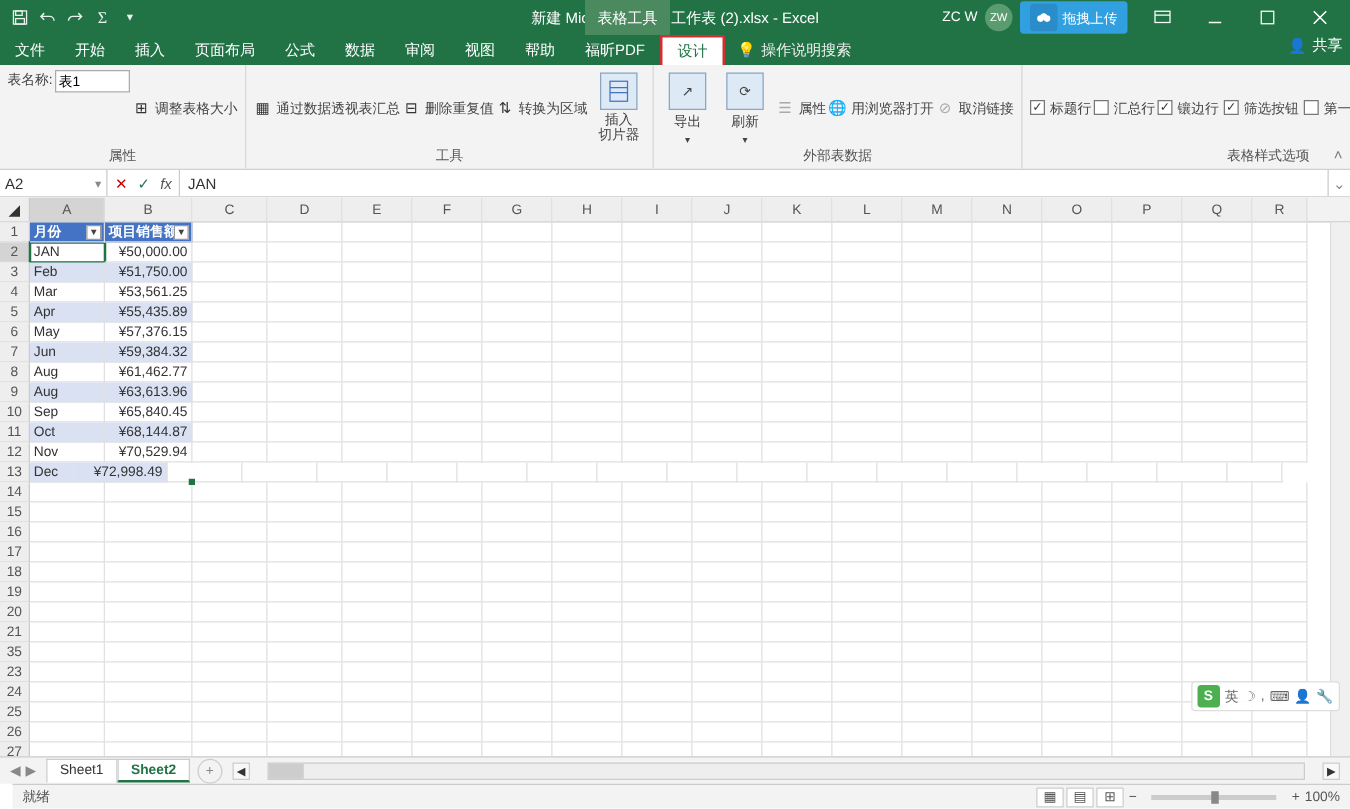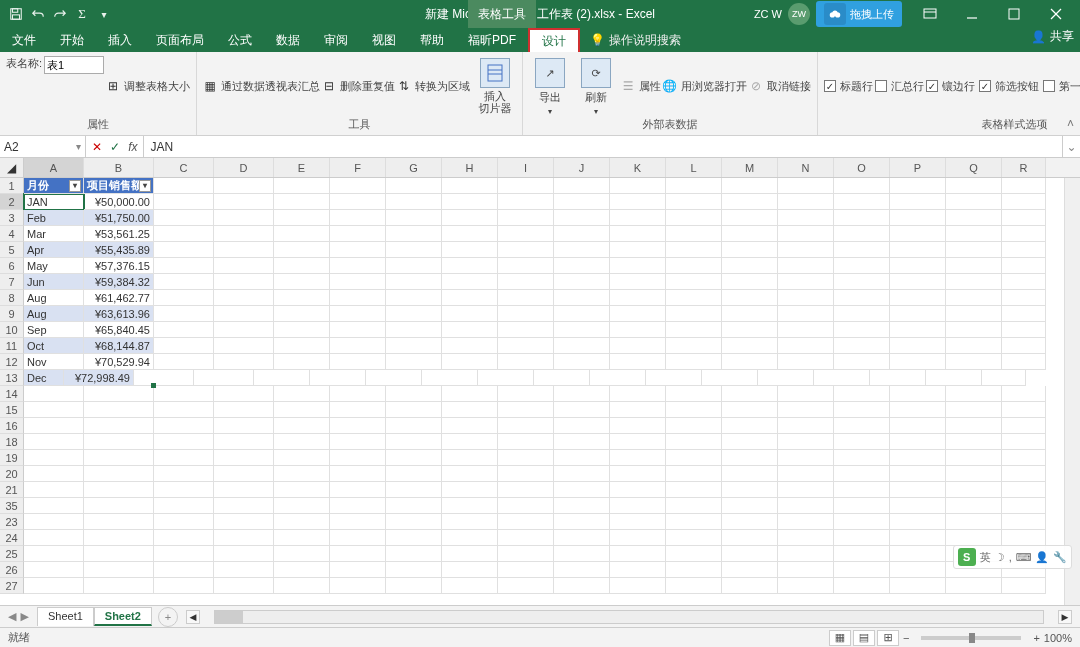--- a/index.html
+++ b/index.html
@@ -747,6 +747,27 @@
         <div class="cell" style="width: 44px;"></div>
       </div>
       <div class="row">
+        <div class="rh">17</div>
+        <div class="cell" style="width: 60px;"></div>
+        <div class="cell" style="width: 70px;"></div>
+        <div class="cell" style="width: 60px;"></div>
+        <div class="cell" style="width: 60px;"></div>
+        <div class="cell" style="width: 56px;"></div>
+        <div class="cell" style="width: 56px;"></div>
+        <div class="cell" style="width: 56px;"></div>
+        <div class="cell" style="width: 56px;"></div>
+        <div class="cell" style="width: 56px;"></div>
+        <div class="cell" style="width: 56px;"></div>
+        <div class="cell" style="width: 56px;"></div>
+        <div class="cell" style="width: 56px;"></div>
+        <div class="cell" style="width: 56px;"></div>
+        <div class="cell" style="width: 56px;"></div>
+        <div class="cell" style="width: 56px;"></div>
+        <div class="cell" style="width: 56px;"></div>
+        <div class="cell" style="width: 56px;"></div>
+        <div class="cell" style="width: 44px;"></div>
+      </div>
+      <div class="row">
         <div class="rh">18</div>
         <div class="cell" style="width: 60px;"></div>
         <div class="cell" style="width: 70px;"></div>

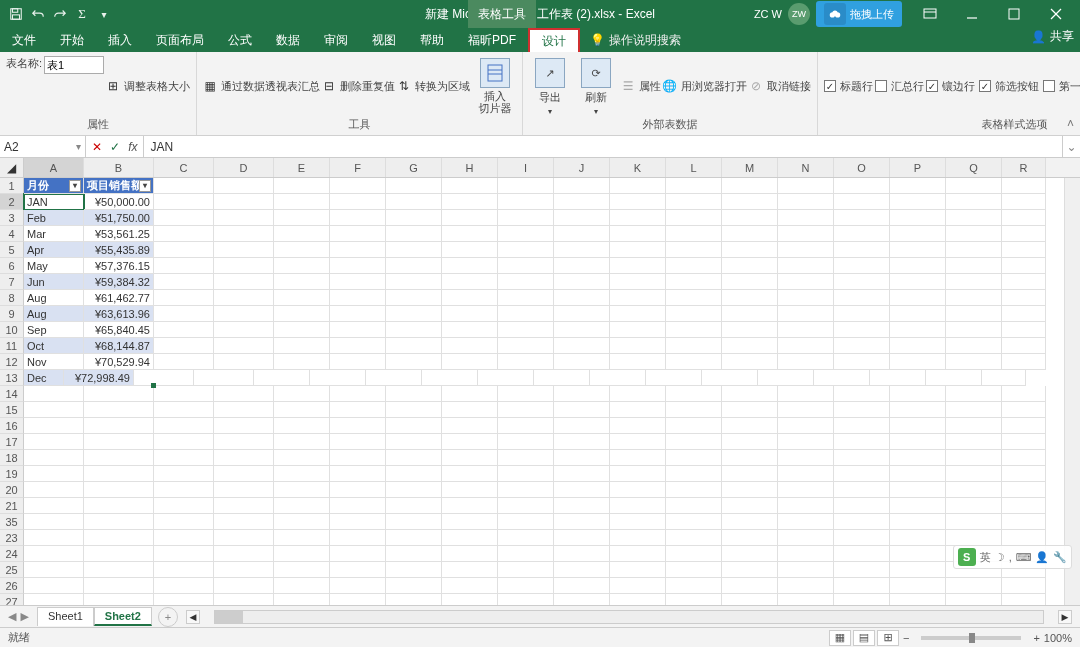--- a/index.html
+++ b/index.html
@@ -87,7 +87,7 @@
 .hscroll-track { flex:1; height:14px; border:1px solid #ccc; background:#eee; position:relative; margin:0 14px; }
 .hscroll-thumb { position:absolute; left:0; width:28px; height:100%; background:#cdcdcd; }
 .hscroll-btn { width:14px; height:14px; border:1px solid #ccc; display:flex; align-items:center; justify-content:center; font-size:9px; background:#f8f8f8; }
-.status-bar { position:absolute; bottom:0; left:0; right:0; height:20px; background:#f3f3f3; display:flex; align-items:center; justify-content:space-between; padding:0 8px; font-size:11px; border-top:1px solid #ccc; color:#555; }
+.status-bar { position:absolute; bottom:0; left:10px; right:0; height:20px; background:#f3f3f3; display:flex; align-items:center; justify-content:space-between; padding:0 8px; font-size:11px; border-top:1px solid #ccc; color:#555; }
 .view-btns { display:flex; gap:2px; align-items:center; }
 .view-btn { width:22px; height:16px; border:1px solid #ccc; display:flex; align-items:center; justify-content:center; background:#fff; }
 .zoom-slider { width:100px; height:4px; background:#ccc; position:relative; margin:0 8px; }

